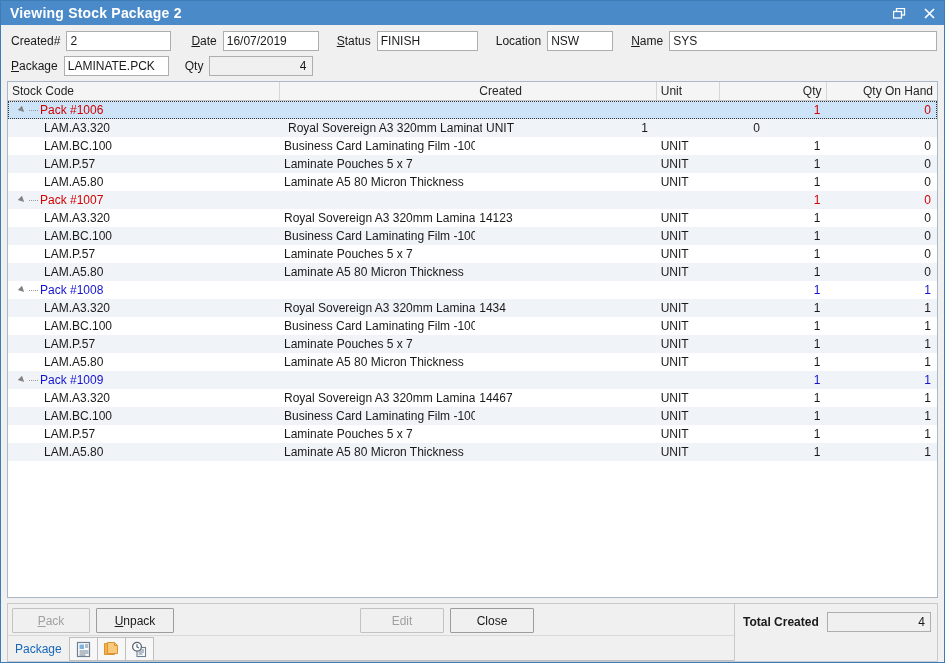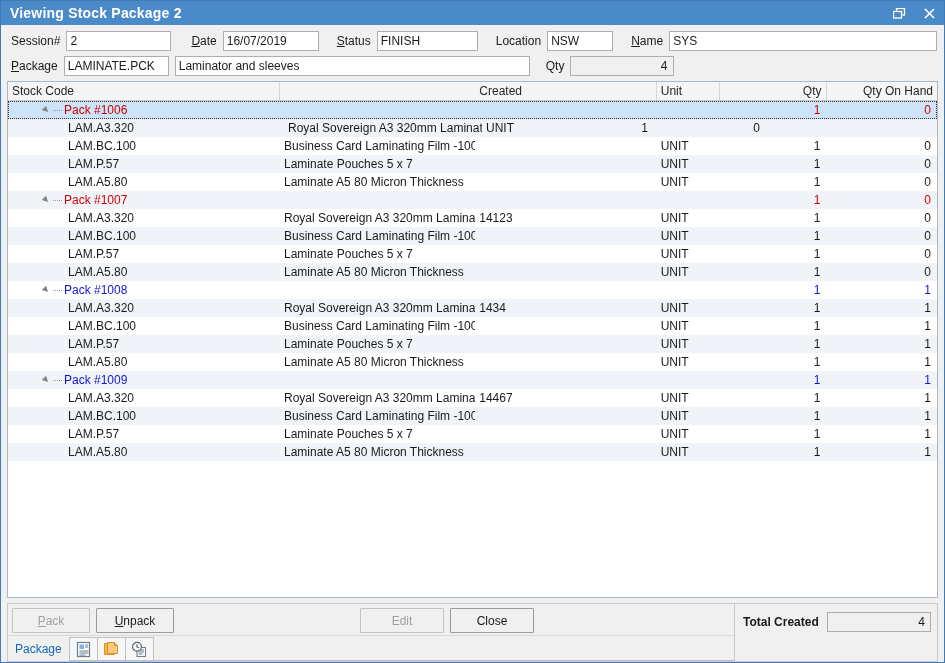--- a/index.html
+++ b/index.html
@@ -148,7 +148,7 @@
 
   <div class="form">
     <div class="frow">
-      <span class="lbl">Session#</span>
+      <span class="lbl">Created#</span>
       <span class="fld" style="width:105px">2</span>
       <span class="lbl" style="padding-left:20px"><u>D</u><span>ate</span></span>
       <span class="fld" style="width:96px">16/07/2019</span>

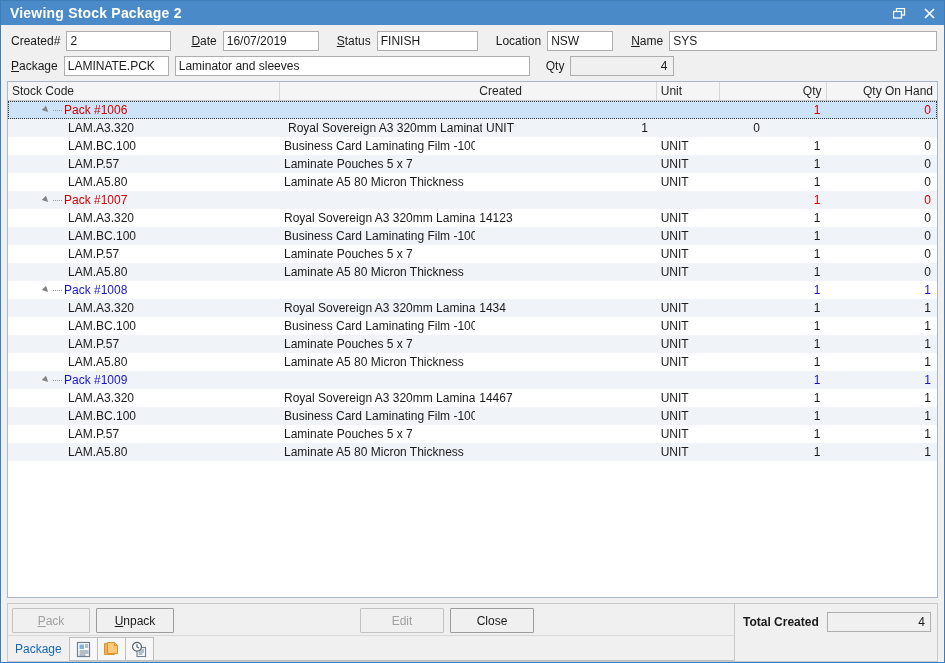--- a/index.html
+++ b/index.html
@@ -162,7 +162,6 @@
     <div class="frow">
       <span class="lbl"><u>P</u><span>ackage</span></span>
       <span class="fld" style="width:105px">LAMINATE.PCK</span>
-      <span class="fld" style="width:355px;margin-left:6px">Laminator and sleeves</span>
       <span class="lbl" style="padding-left:16px">Qty</span>
       <span class="fld ro num" style="width:104px">4</span>
     </div>

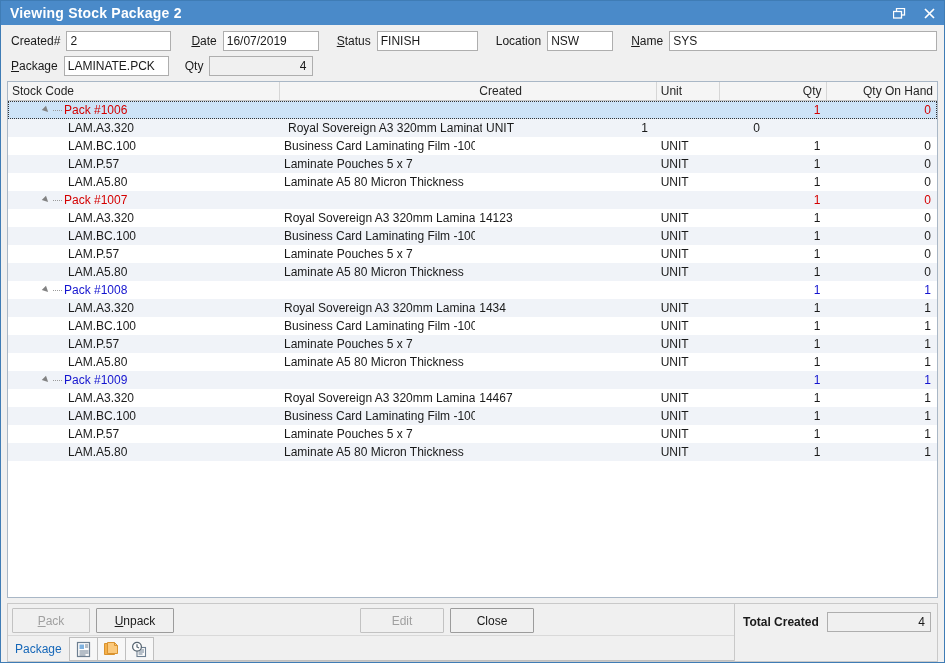--- a/index.html
+++ b/index.html
@@ -72,7 +72,7 @@
   .v-blue{color:#1414cf;}
   
   .treecell{position:relative;}
-  .tw{position:relative;display:flex;align-items:center;height:24px;padding-left:24px;}
+  .tw{position:relative;display:flex;align-items:center;height:24px;}
   .arrow{
     width:9px;height:9px;margin-left:10px;margin-right:2px;position:relative;flex:none;
   }

